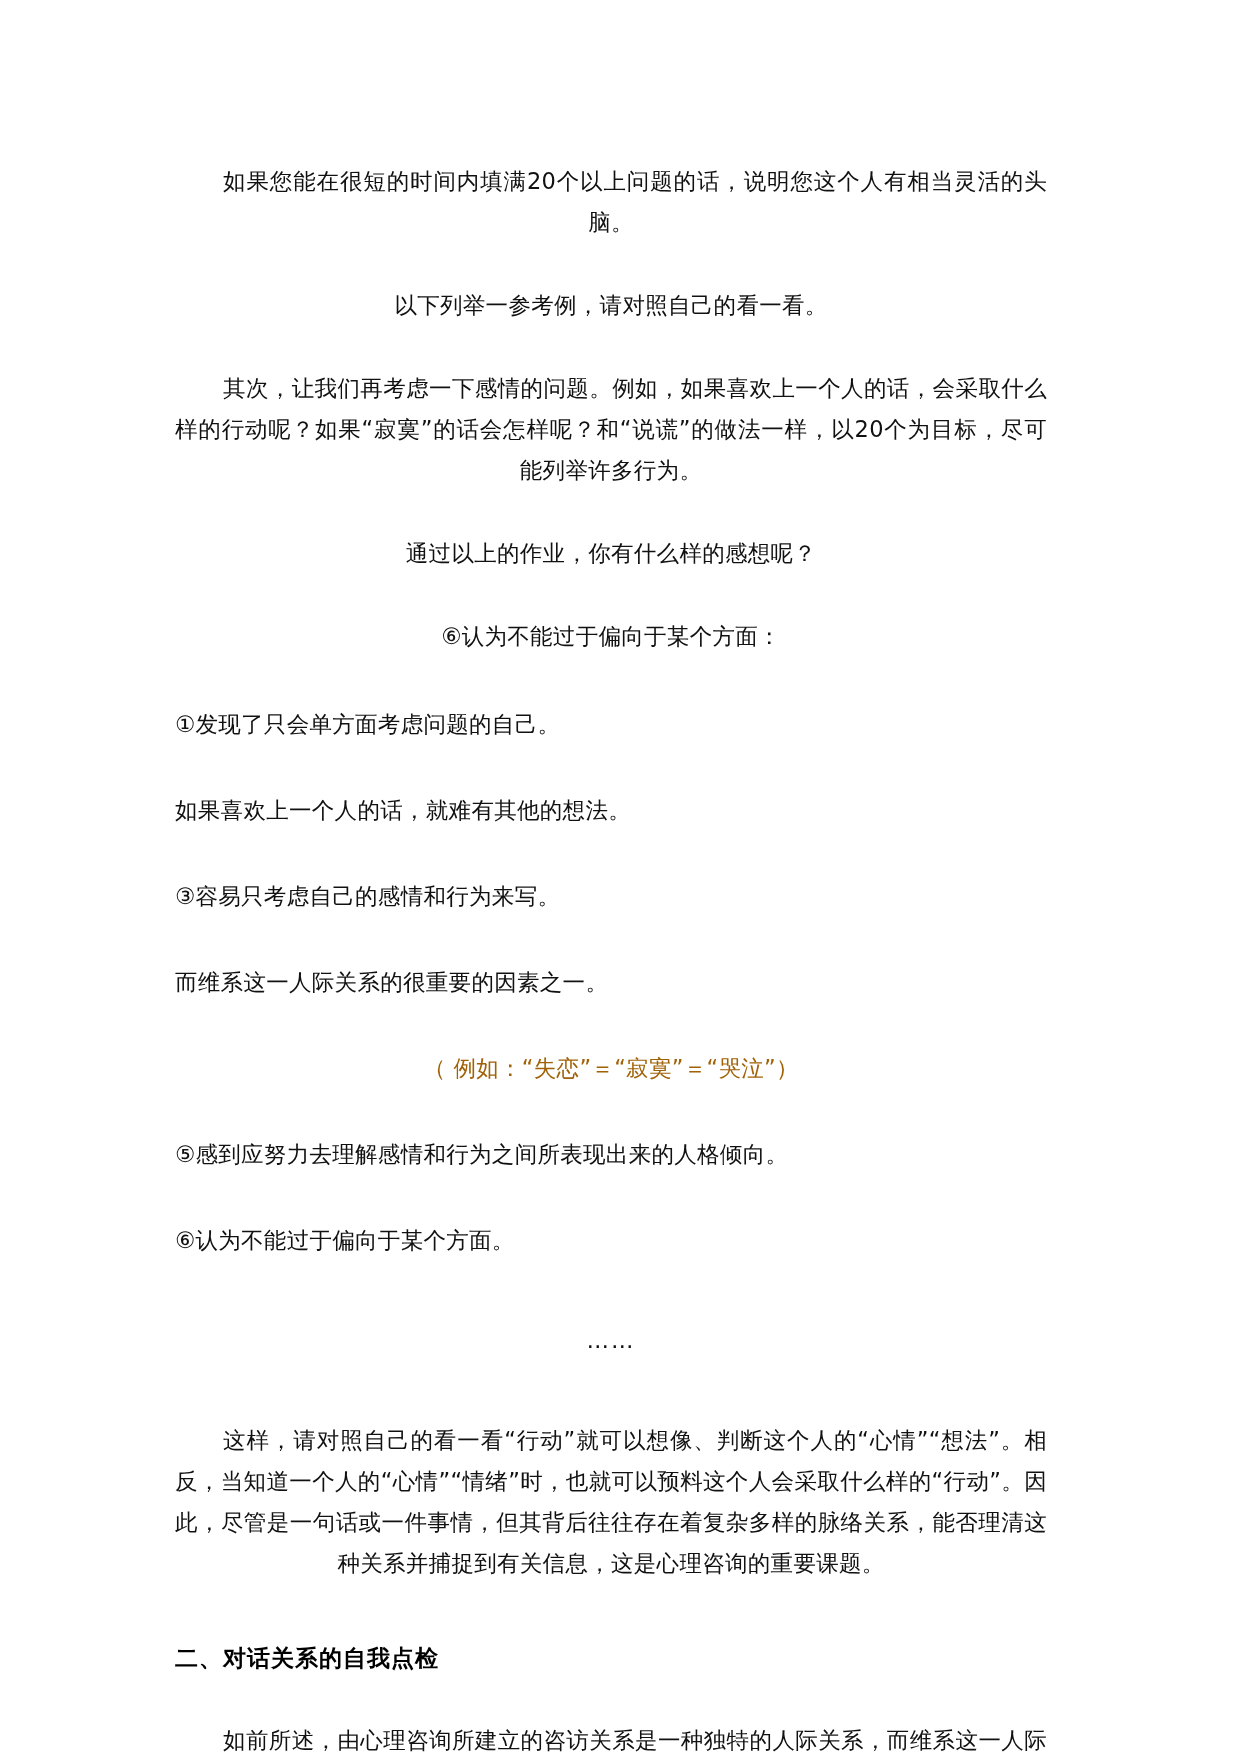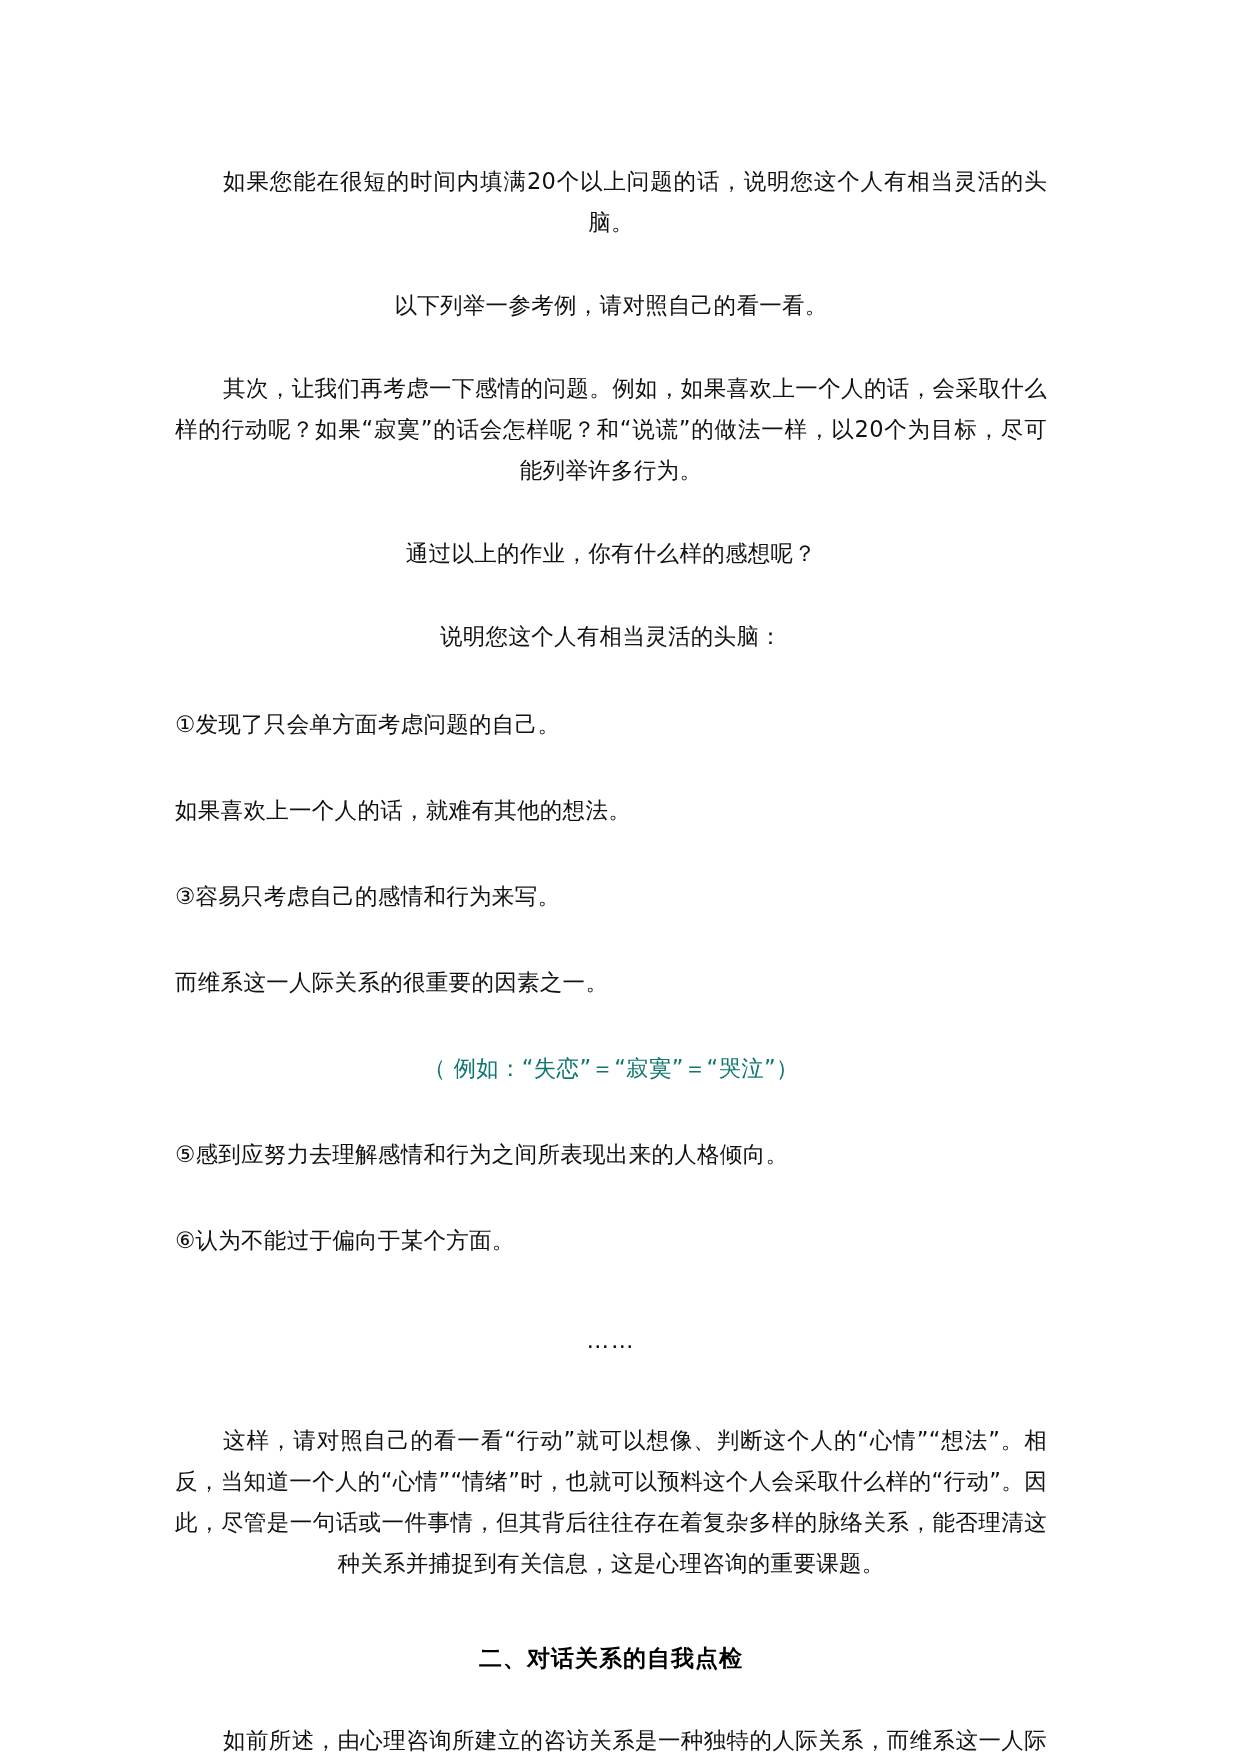--- a/index.html
+++ b/index.html
@@ -104,7 +104,7 @@
 
     <div class="gap-md"></div>
 
-    <p class="para center">说明您这个人有相当灵活的头脑：</p>
+    <p class="para center">⑥认为不能过于偏向于某个方面：</p>
 
     <div class="gap-lg"></div>
 

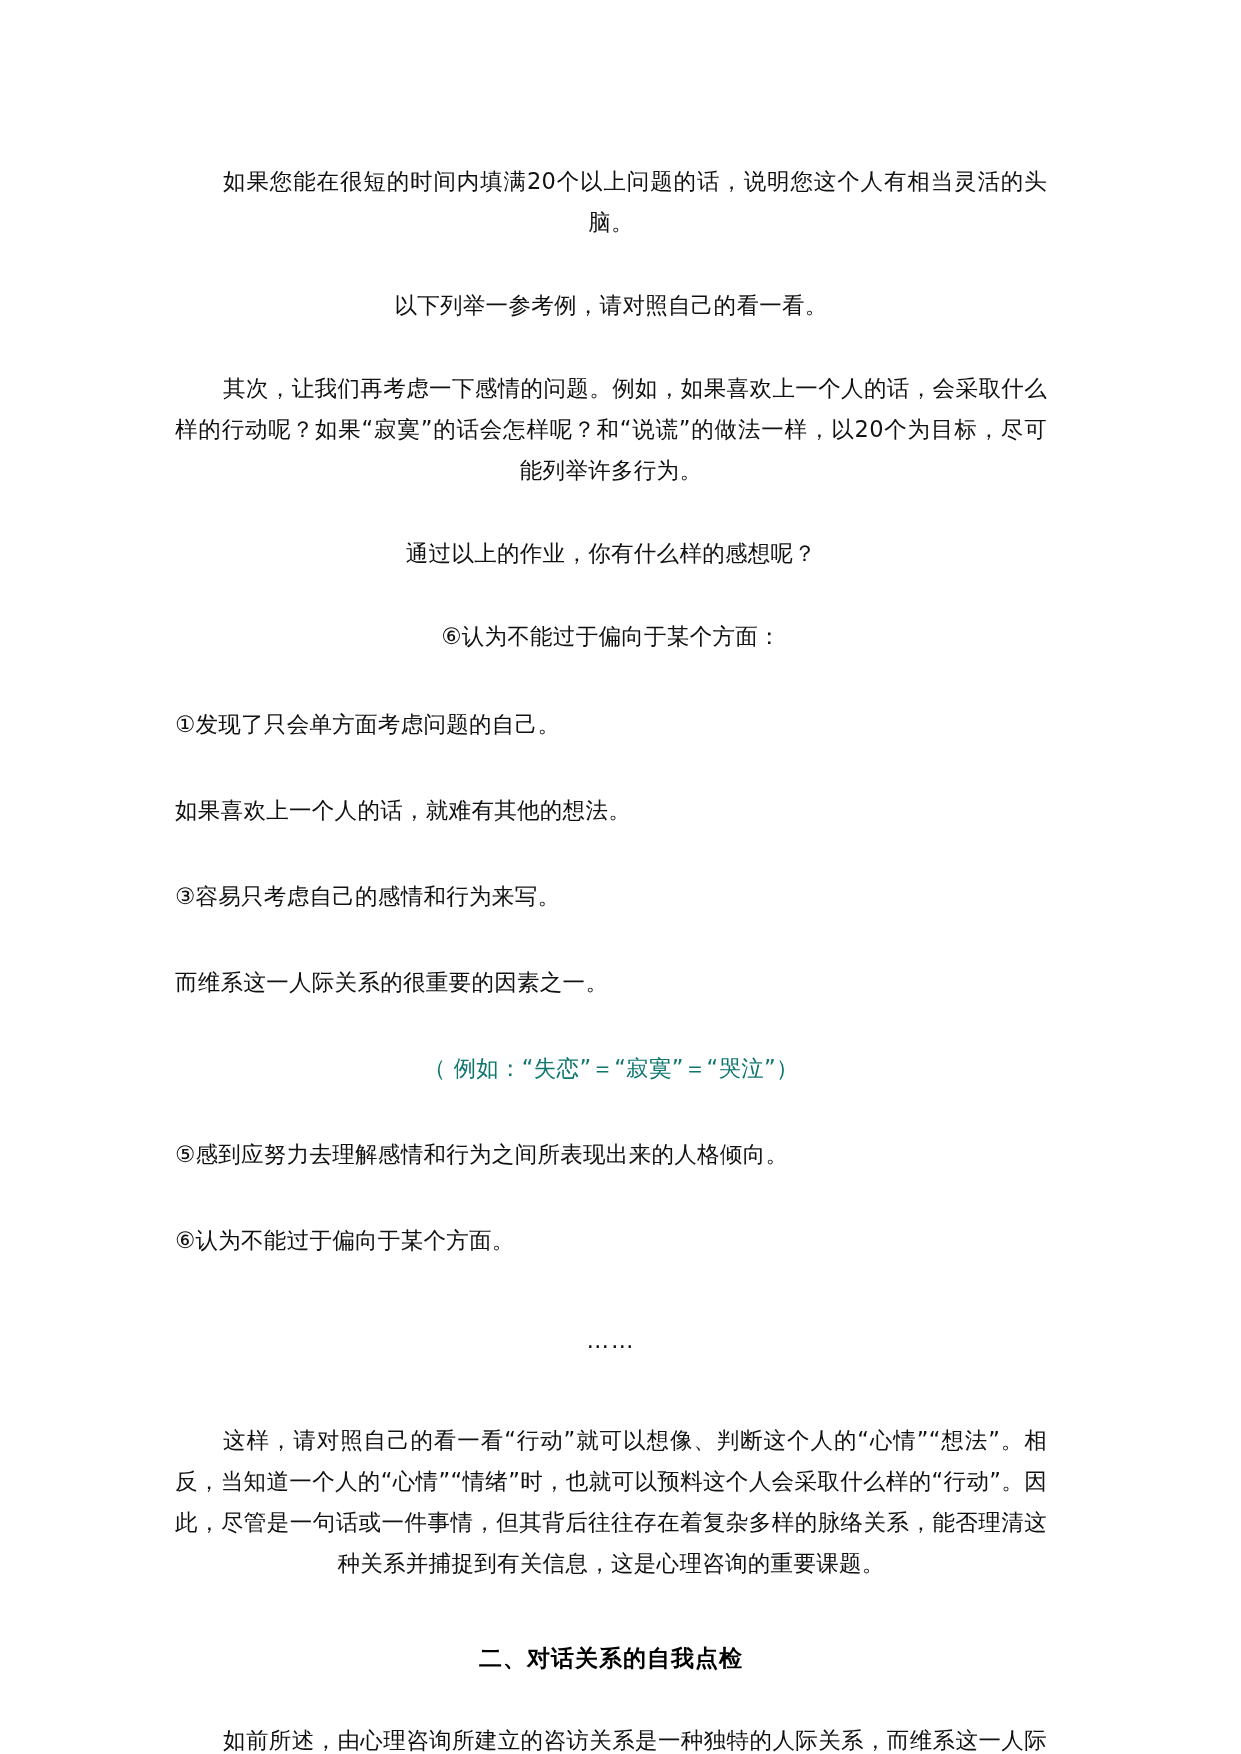--- a/index.html
+++ b/index.html
@@ -77,7 +77,7 @@
     font-size: 22.5px;
     line-height: 38px;
     text-align: center;
-    color: #0f766e;
+    color: #a16207;
     letter-spacing: 0.3px;
     margin: 0;
   }

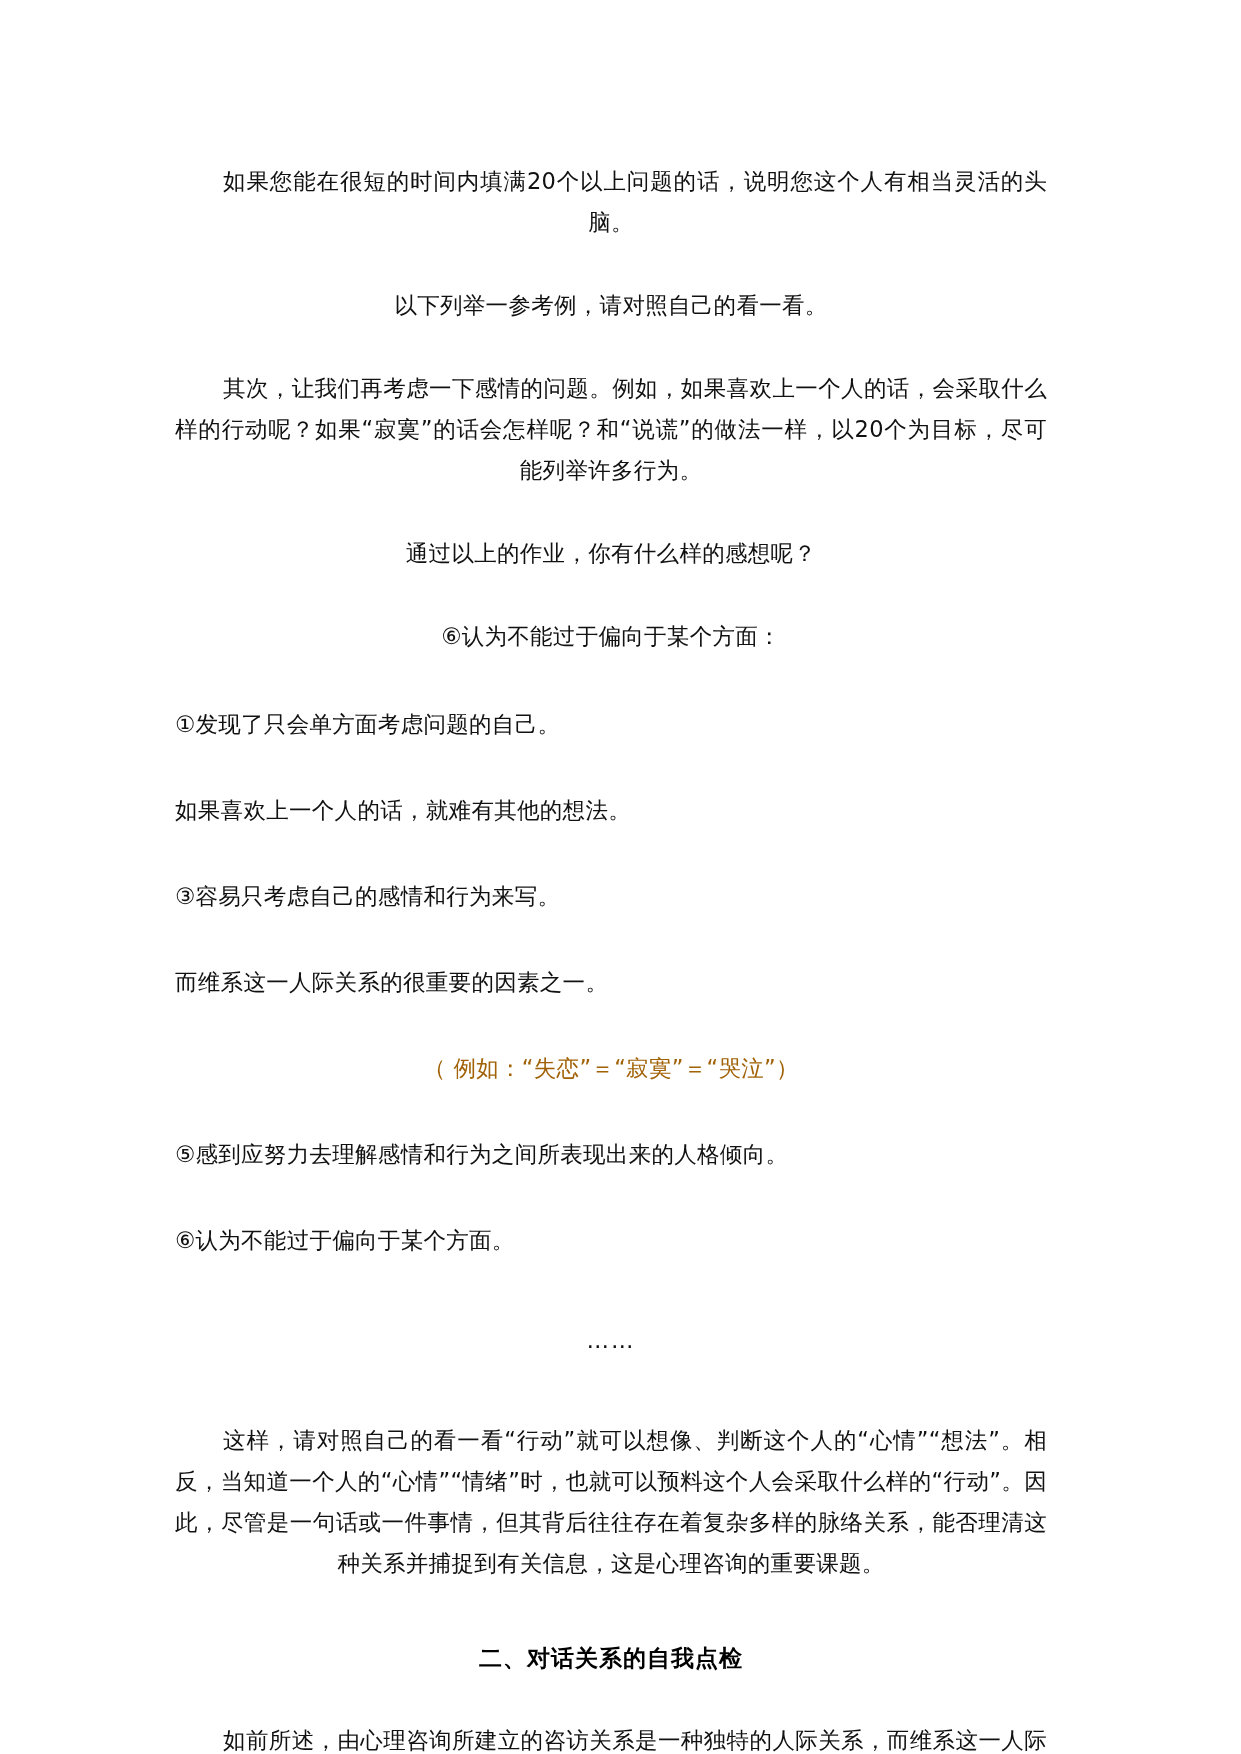--- a/index.html
+++ b/index.html
@@ -53,7 +53,7 @@
     font-size: 23px;
     line-height: 40px;
     font-weight: bold;
-    text-align: center;
+    text-align: left;
     color: #000000;
     letter-spacing: 1px;
     margin: 0;

